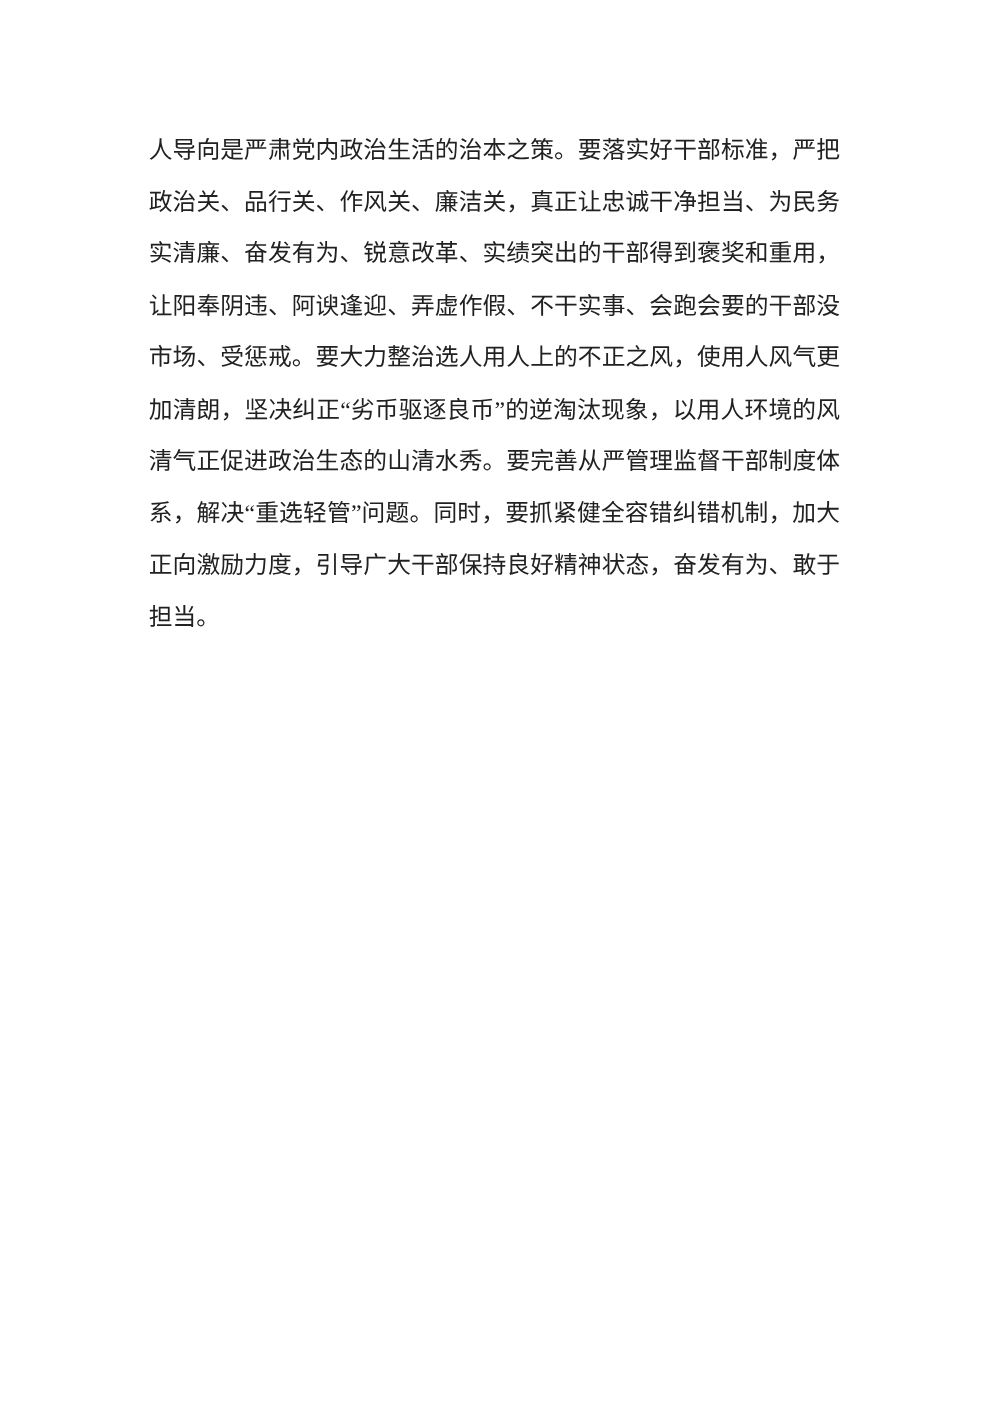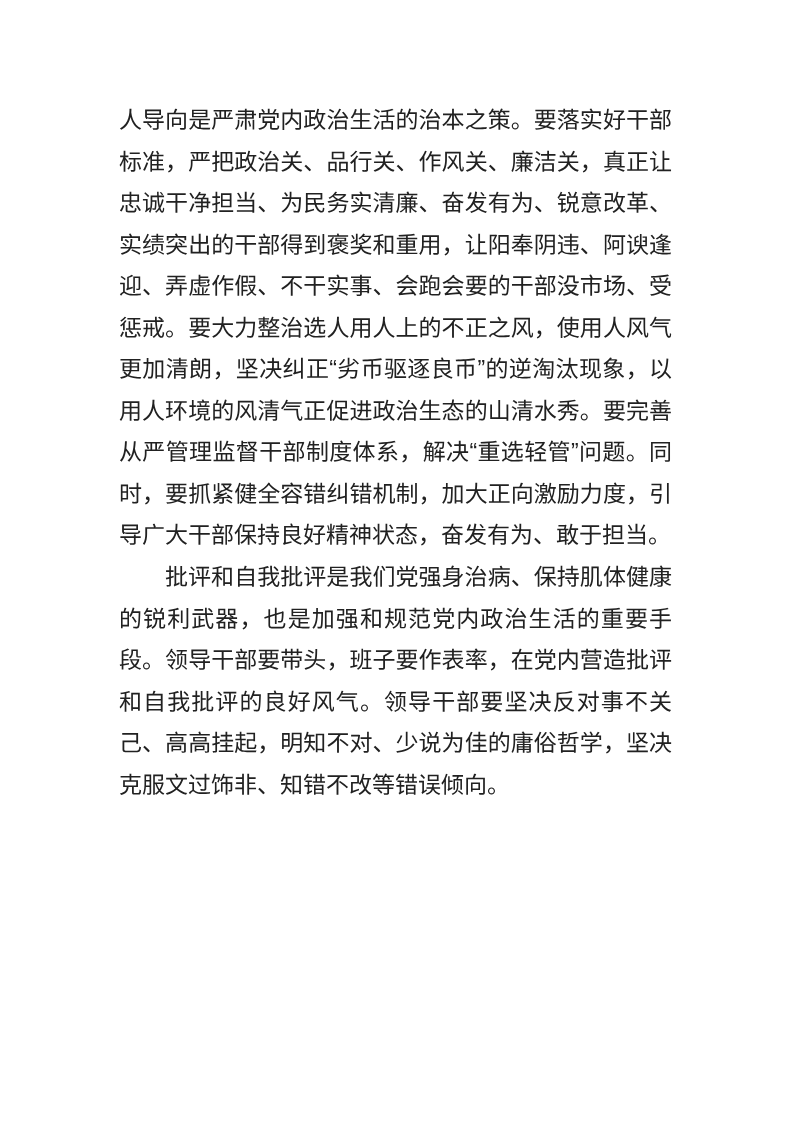--- a/index.html
+++ b/index.html
@@ -19,8 +19,8 @@
     left: 119px;
     top: 100px;
     width: 553px;
-    font-family: Liberation Sans, sans-serif;
-    font-size: 23px;
+    font-family: Liberation Serif, serif;
+    font-size: 19px;
     line-height: 41.55px;
     color: #212121;
     text-align: justify;

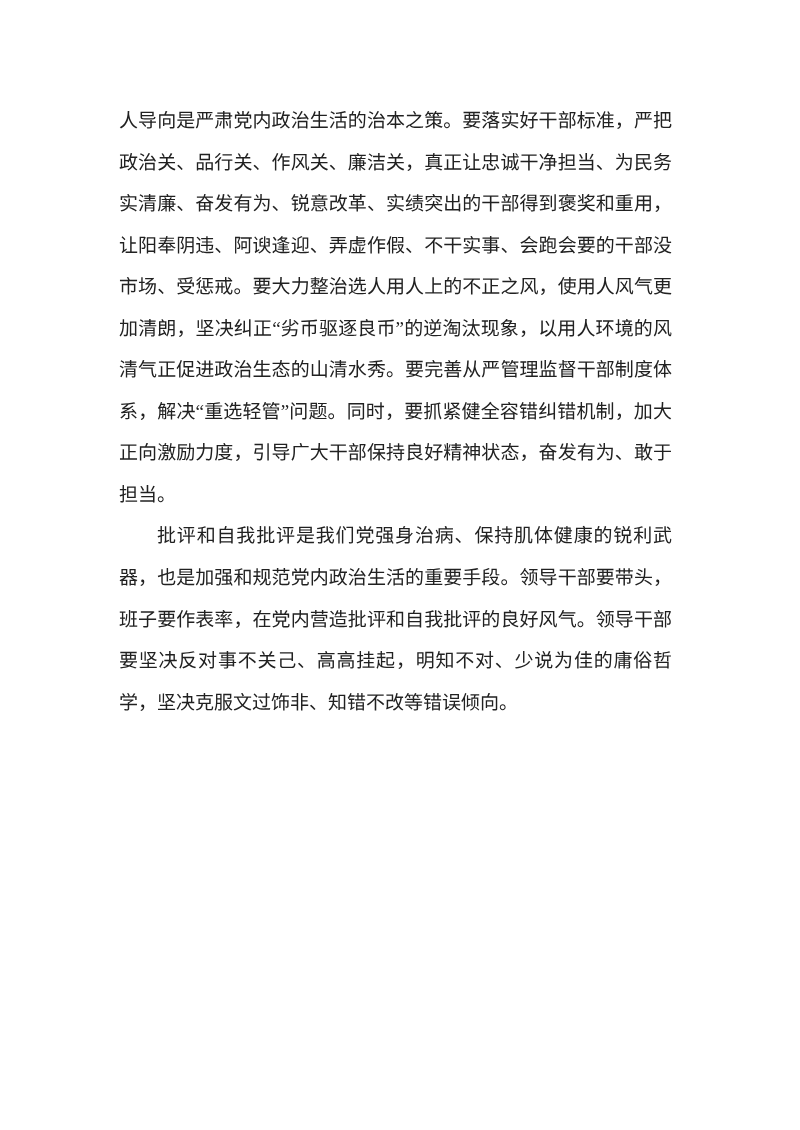--- a/index.html
+++ b/index.html
@@ -42,7 +42,6 @@
 <div class="page">
   <div class="text-block">
     <p>人导向是严肃党内政治生活的治本之策。要落实好干部标准，严把政治关、品行关、作风关、廉洁关，真正让忠诚干净担当、为民务实清廉、奋发有为、锐意改革、实绩突出的干部得到褒奖和重用，让阳奉阴违、阿谀逢迎、弄虚作假、不干实事、会跑会要的干部没市场、受惩戒。要大力整治选人用人上的不正之风，使用人风气更加清朗，坚决纠正“劣币驱逐良币”的逆淘汰现象，以用人环境的风清气正促进政治生态的山清水秀。要完善从严管理监督干部制度体系，解决“重选轻管”问题。同时，要抓紧健全容错纠错机制，加大正向激励力度，引导广大干部保持良好精神状态，奋发有为、敢于担当。</p>
-    <p class="indent">批评和自我批评是我们党强身治病、保持肌体健康的锐利武器，也是加强和规范党内政治生活的重要手段。领导干部要带头，班子要作表率，在党内营造批评和自我批评的良好风气。领导干部要坚决反对事不关己、高高挂起，明知不对、少说为佳的庸俗哲学，坚决克服文过饰非、知错不改等错误倾向。</p>
   </div>
 </div>
 

